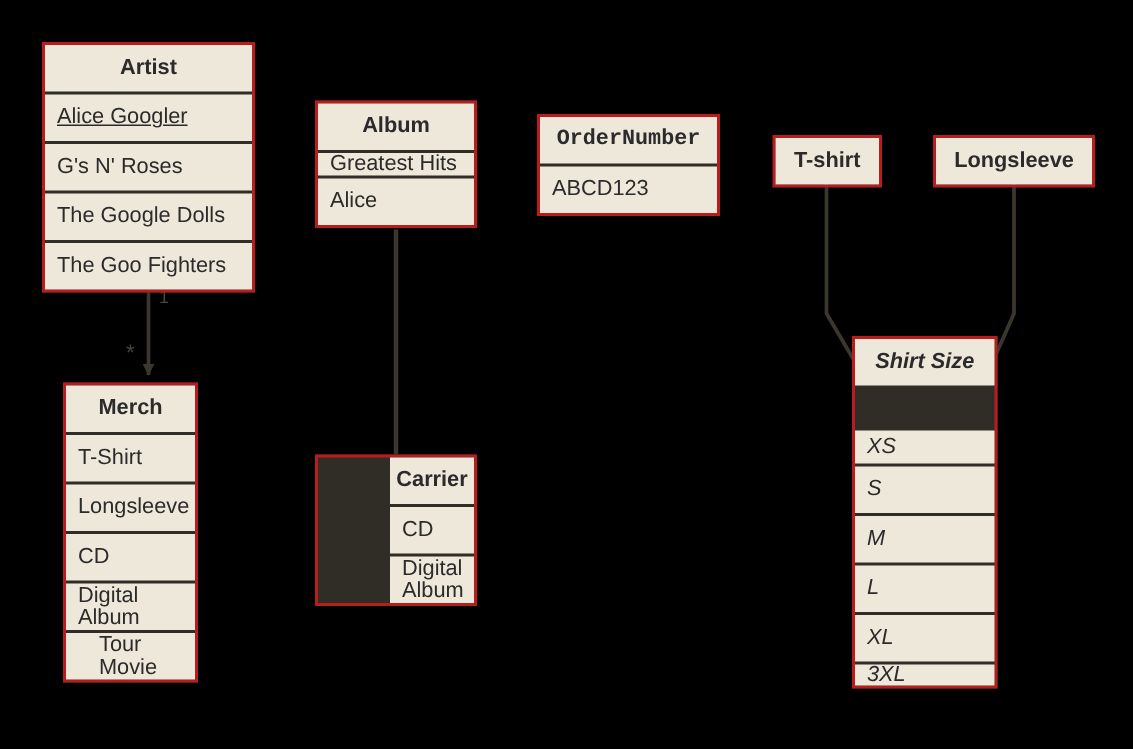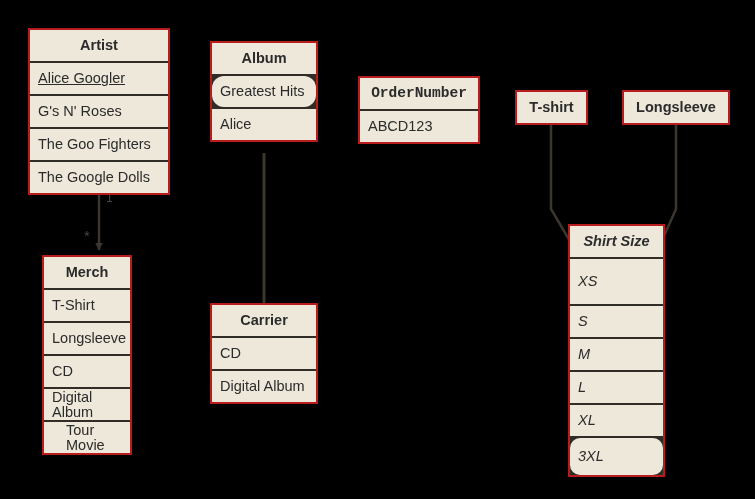--- a/index.html
+++ b/index.html
@@ -93,7 +93,7 @@
         <div class="cell row" style="height: 31px;">The Goo Fighters</div>
         <div class="cell row" style="height: 31px;">The Google Dolls</div>
       </div>
-      <div class="entity" style="left: 210px; top: 41px; width: 108px;">
+      <div class="entity" style="left: 210px; top: 67px; width: 108px;">
         <div class="cell header" style="height: 31px;">Album</div>
         <div class="cell row" style="height: 31px; border-radius: 12px;">Greatest Hits</div>
         <div class="cell row" style="height: 31px;">Alice</div>

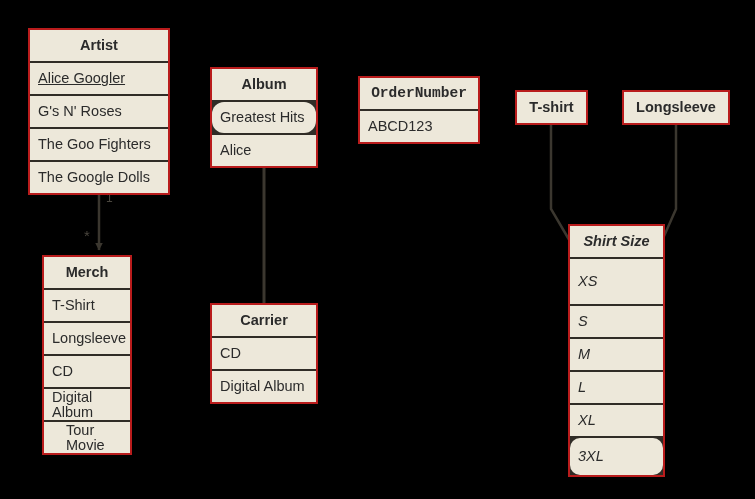--- a/index.html
+++ b/index.html
@@ -95,7 +95,7 @@
       </div>
       <div class="entity" style="left: 210px; top: 67px; width: 108px;">
         <div class="cell header" style="height: 31px;">Album</div>
-        <div class="cell row" style="height: 31px; border-radius: 12px;">Greatest Hits</div>
+        <div class="cell row" style="height: 15px;">Greatest Hits</div>
         <div class="cell row" style="height: 31px;">Alice</div>
       </div>
       <div class="entity" style="left: 358px; top: 76px; width: 122px;">

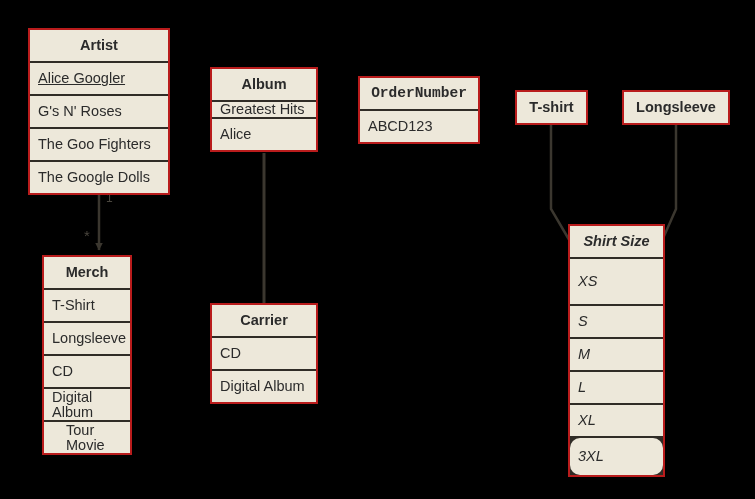--- a/index.html
+++ b/index.html
@@ -90,8 +90,8 @@
         <div class="cell header" style="height: 31px;">Artist</div>
         <div class="cell row" style="height: 31px; text-decoration: underline;">Alice Googler</div>
         <div class="cell row" style="height: 31px;">G's N' Roses</div>
+        <div class="cell row" style="height: 31px;">The Google Dolls</div>
         <div class="cell row" style="height: 31px;">The Goo Fighters</div>
-        <div class="cell row" style="height: 31px;">The Google Dolls</div>
       </div>
       <div class="entity" style="left: 210px; top: 67px; width: 108px;">
         <div class="cell header" style="height: 31px;">Album</div>

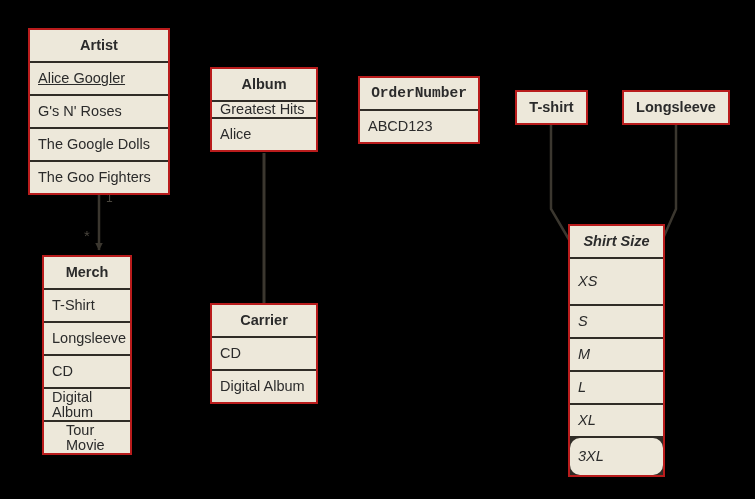--- a/index.html
+++ b/index.html
@@ -110,7 +110,7 @@
       </div>
       <div class="entity" style="left: 568px; top: 224px; width: 97px; font-style: italic;">
         <div class="cell header" style="height: 31px;">Shirt Size</div>
-        <div class="cell row" style="height: 45px;">XS</div>
+        <div class="cell row" style="height: 22px; margin-top: 28px;">XS</div>
         <div class="cell row" style="height: 31px;">S</div>
         <div class="cell row" style="height: 31px;">M</div>
         <div class="cell row" style="height: 31px;">L</div>

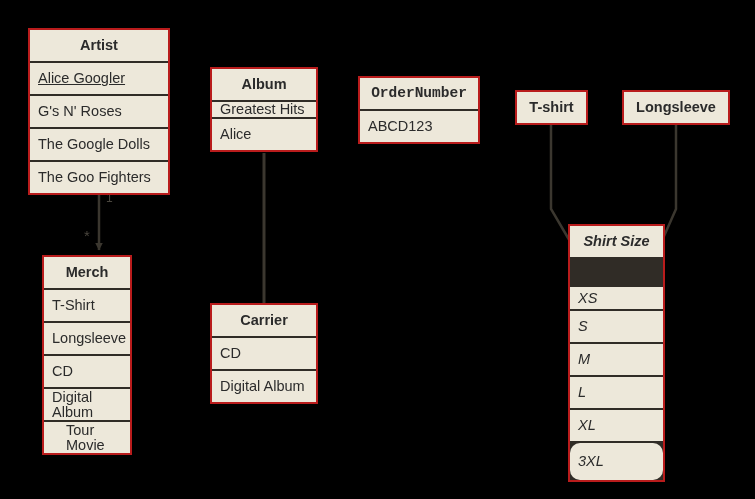--- a/index.html
+++ b/index.html
@@ -125,7 +125,7 @@
         <div class="cell row" style="height: 31px;">Digital Album</div>
         <div class="cell row" style="height: 31px; padding-left: 22px;">Tour Movie</div>
       </div>
-      <div class="entity" style="left: 210px; top: 303px; width: 108px;">
+      <div class="entity" style="left: 210px; top: 303px; width: 108px; padding-left: 48px;">
         <div class="cell header" style="height: 31px;">Carrier</div>
         <div class="cell row" style="height: 31px;">CD</div>
         <div class="cell row" style="height: 31px;">Digital Album</div>

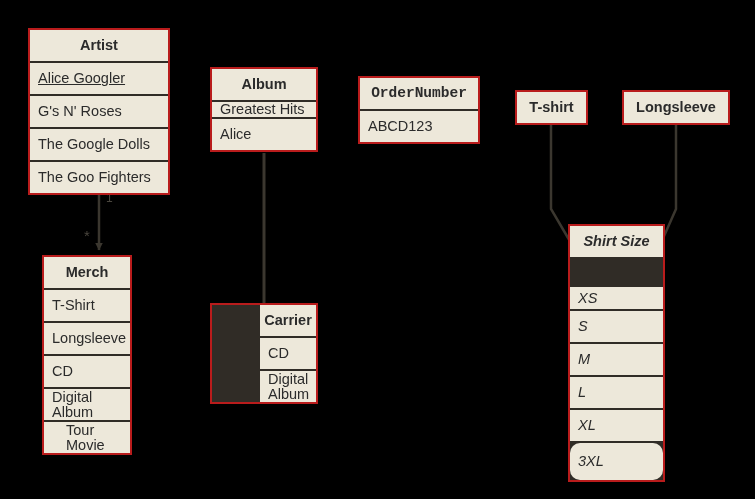--- a/index.html
+++ b/index.html
@@ -115,7 +115,7 @@
         <div class="cell row" style="height: 31px;">M</div>
         <div class="cell row" style="height: 31px;">L</div>
         <div class="cell row" style="height: 31px;">XL</div>
-        <div class="cell row" style="height: 37px; border-radius: 10px;">3XL</div>
+        <div class="cell row" style="height: 14px;">3XL</div>
       </div>
       <div class="entity" style="left: 42px; top: 255px; width: 90px;">
         <div class="cell header" style="height: 31px;">Merch</div>

